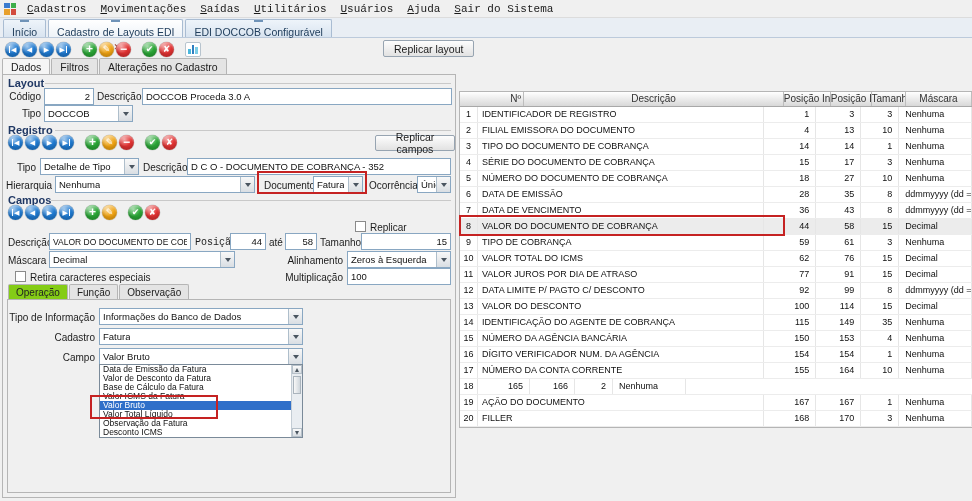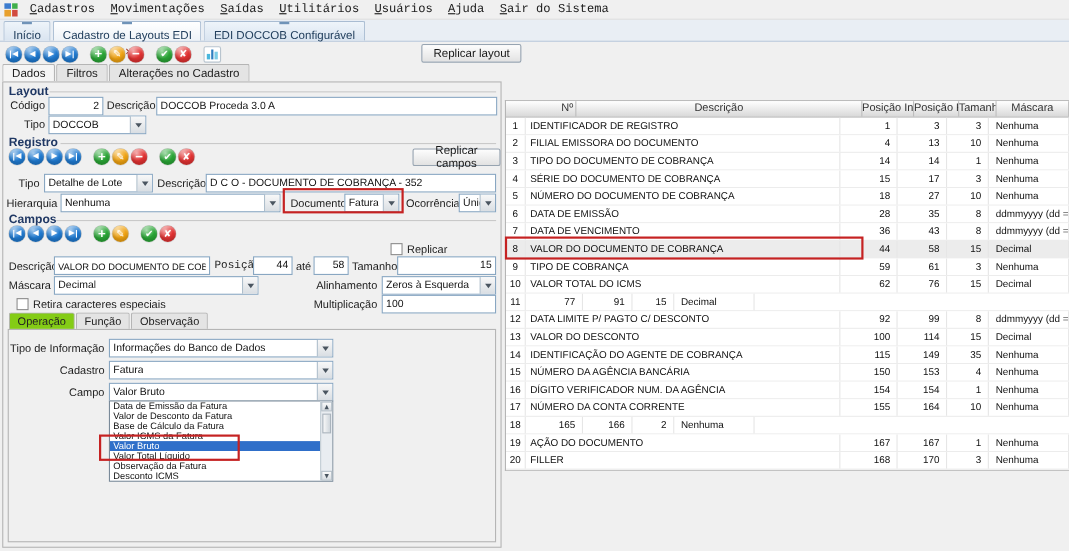--- a/index.html
+++ b/index.html
@@ -233,7 +233,7 @@
     <button class="win-btn btn-replicar-campos">Replicar campos</button>
     <div class="flabel ra" style="left:5px;top:87px;width:28px;">Tipo</div>
     <div class="combo" style="left:37px;top:83px;width:99px;">
-      <span class="combo-text">Detalhe de Lote</span>
+      <span class="combo-text">Detalhe de Tipo</span>
       <span class="arrow-btn">
           <i class="tri-down"></i>
         </span>

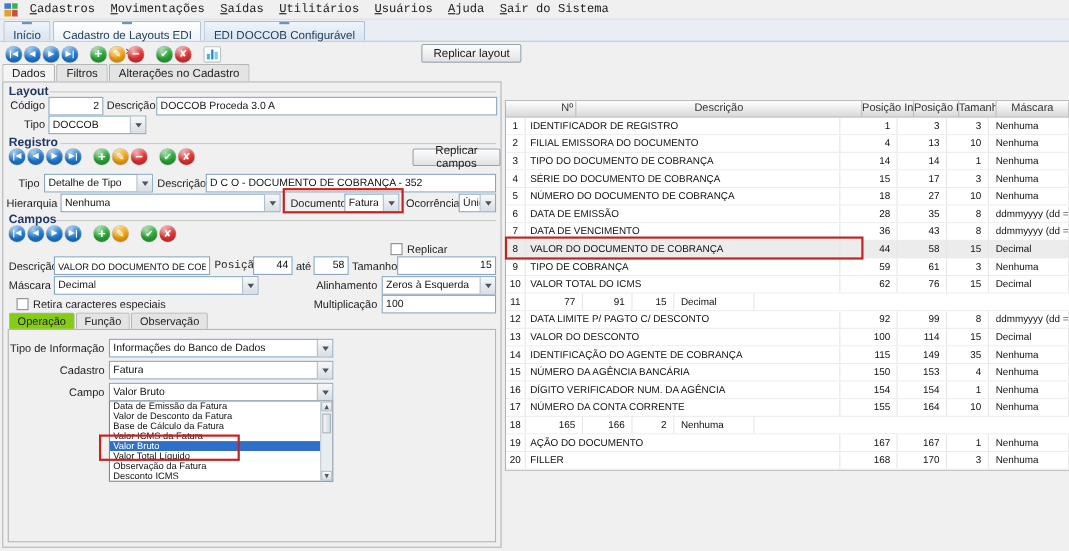--- a/index.html
+++ b/index.html
@@ -462,6 +462,7 @@
         </div>
         <div class="grow">
           <div class="gc center" style="width: 18px;">11</div>
+          <div class="gc left" style="width: 287px;">VALOR JUROS POR DIA DE ATRASO</div>
           <div class="gc right" style="width: 52px;">77</div>
           <div class="gc right" style="width: 45px;">91</div>
           <div class="gc right" style="width: 38px;">15</div>

